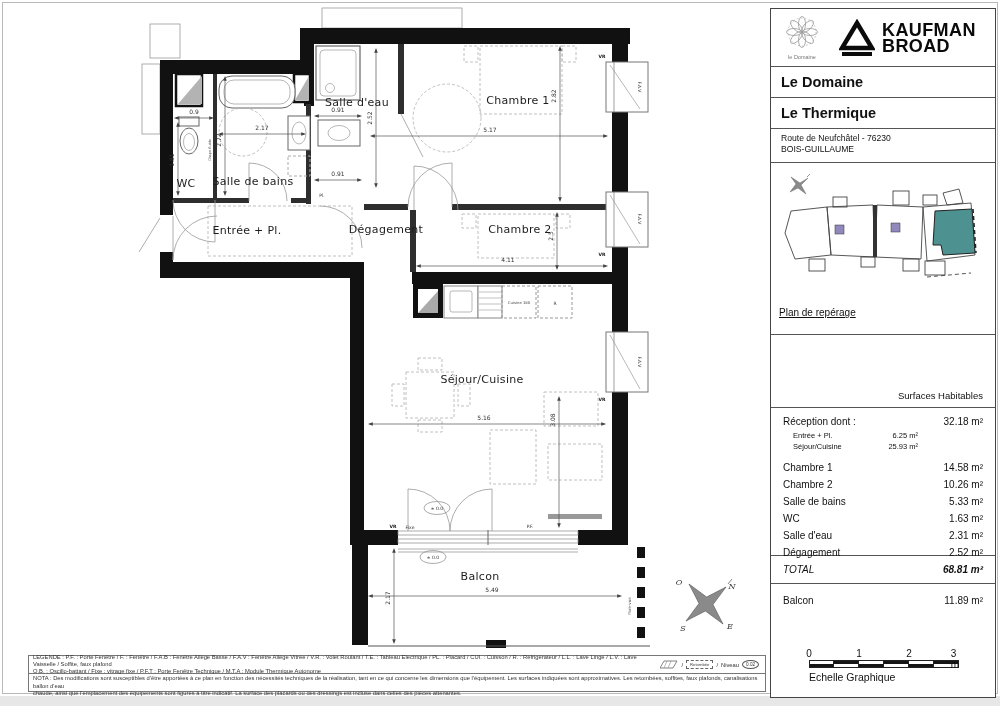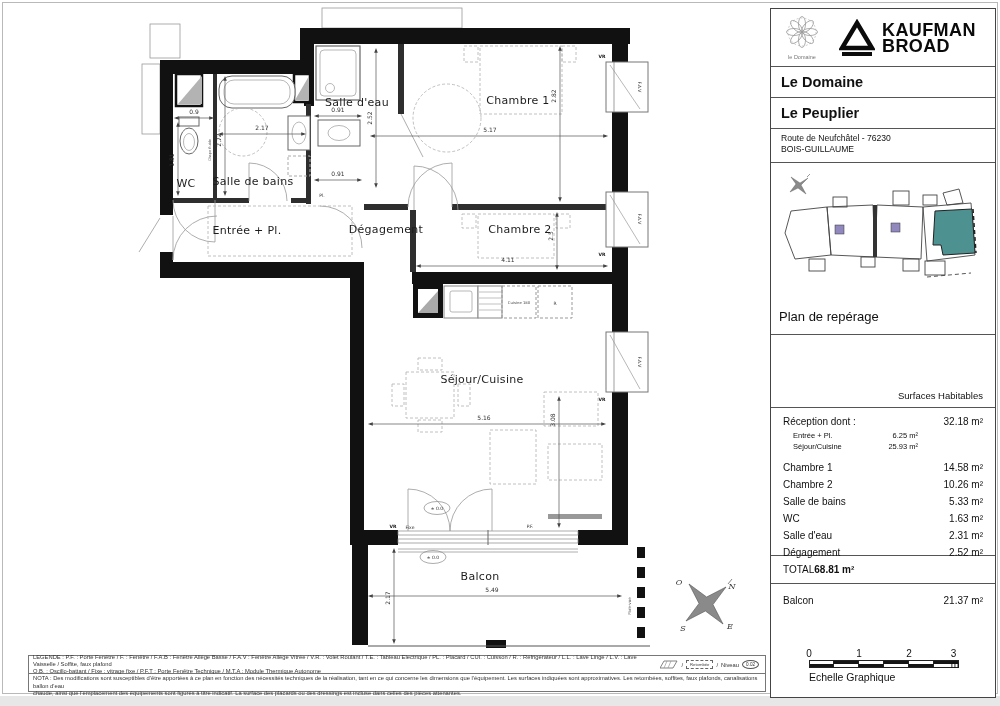--- a/index.html
+++ b/index.html
@@ -372,7 +372,7 @@
         <span>Le Domaine</span>
       </div>
     <div class="sec sec-name">
-        <span>Le Peuplier</span>
+        <span>Le Thermique</span>
       </div>
 
     <div class="sec sec-addr">

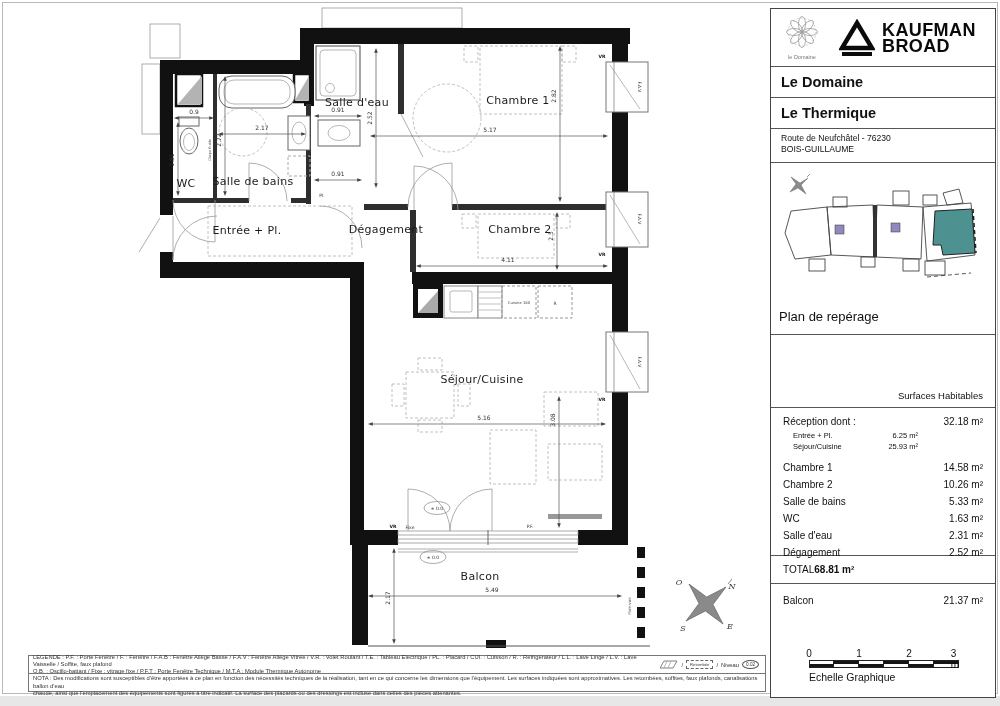--- a/index.html
+++ b/index.html
@@ -34,7 +34,7 @@
   .urow .c1{width:90px;}
   .b{font-weight:bold;}
   .sec-rep{height:172px;position:relative;}
-  .rep-caption{position:absolute;left:8px;bottom:10px;font-size:13px;}
+  .rep-caption{position:absolute;left:8px;bottom:16px;font-size:10px;text-decoration:underline;}
   .sec-surf-title{height:25px;display:flex;align-items:center;justify-content:flex-end;
                   padding:0 12px;font-size:9.5px;margin-top:48px;}
   .sec-surf-list{height:148px;padding:5px 0 0 0;}

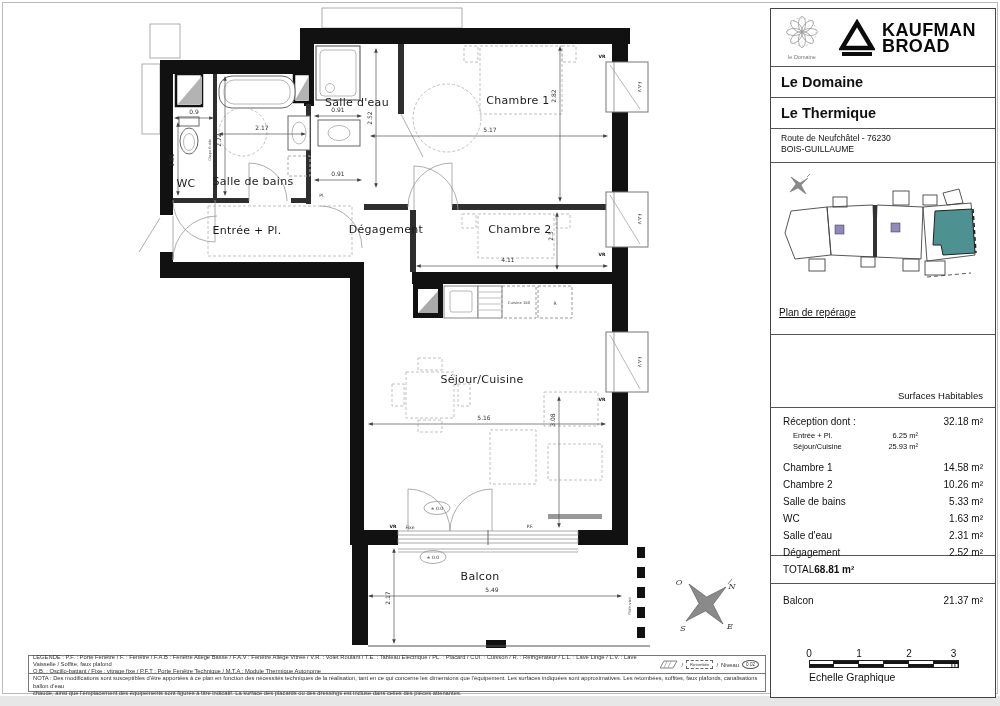--- a/index.html
+++ b/index.html
@@ -44,8 +44,8 @@
   .srow.sub .lbl{width:85px;}
   .srow.sub .v2{width:40px;text-align:right;}
   .sgap{height:7px;}
-  .sec-total{height:28px;display:flex;align-items:center;
-             padding:0 12px;font-size:10px;}
+  .sec-total{height:28px;display:flex;align-items:center;justify-content:space-between;
+             padding:0 12px;font-size:10px;font-style:italic;}
   .sec-balcon{height:104px;display:flex;flex-direction:column;}
   .scale-zone{margin-top:auto;padding:0 0 5px 38px;}
   .ticks{position:relative;width:150px;height:12px;font-size:10px;}

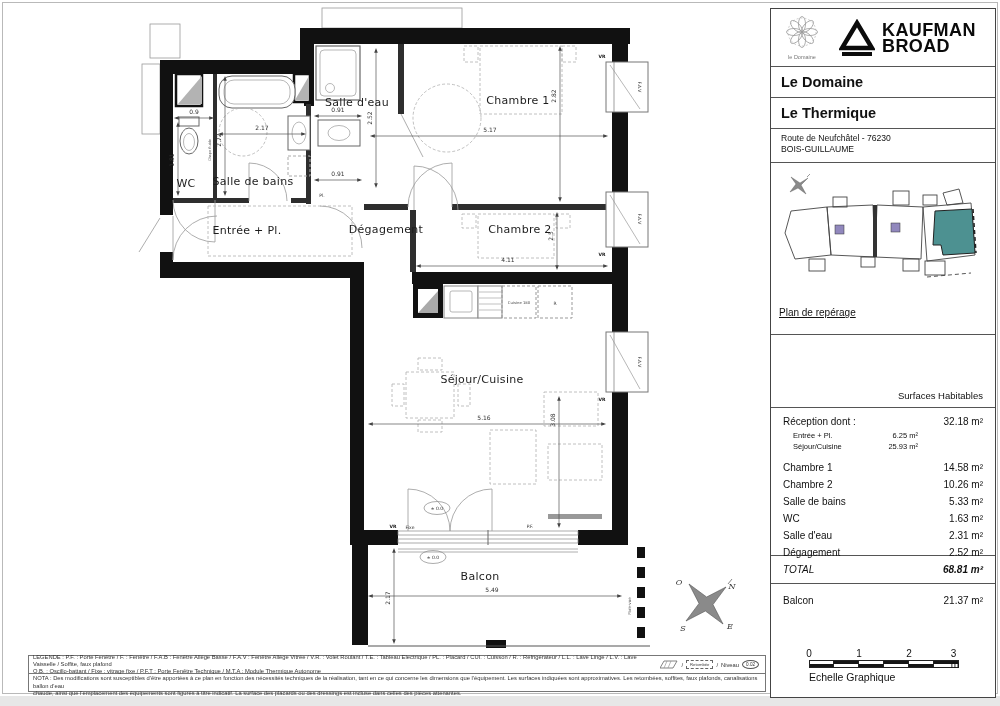--- a/index.html
+++ b/index.html
@@ -463,7 +463,7 @@
     <div class="sec sec-balcon">
       <div class="srow" style="margin-top:8px">
         <span>Balcon</span>
-        <span class="v">21.37 m²</span>
+        <span class="v">11.89 m²</span>
       </div>
       <div class="scale-zone">
         <div class="ticks">

